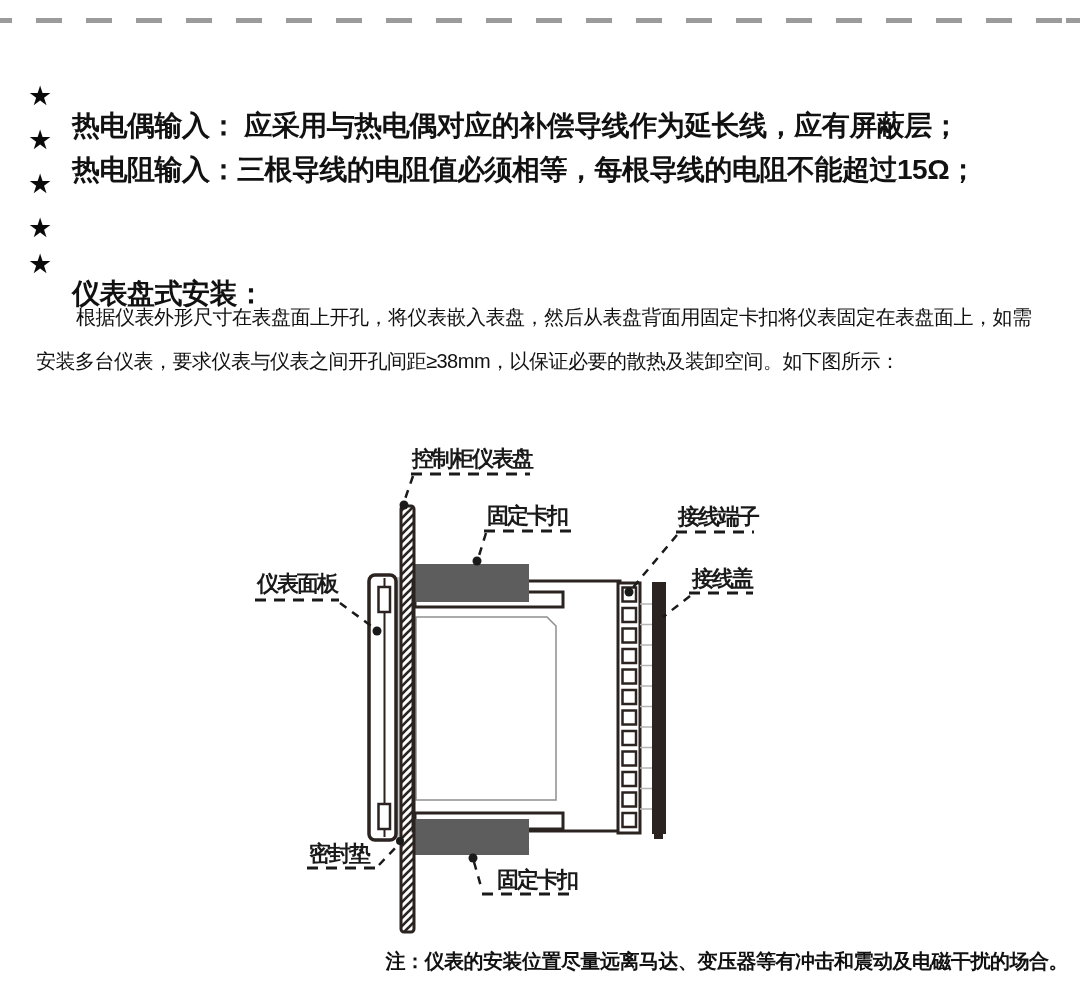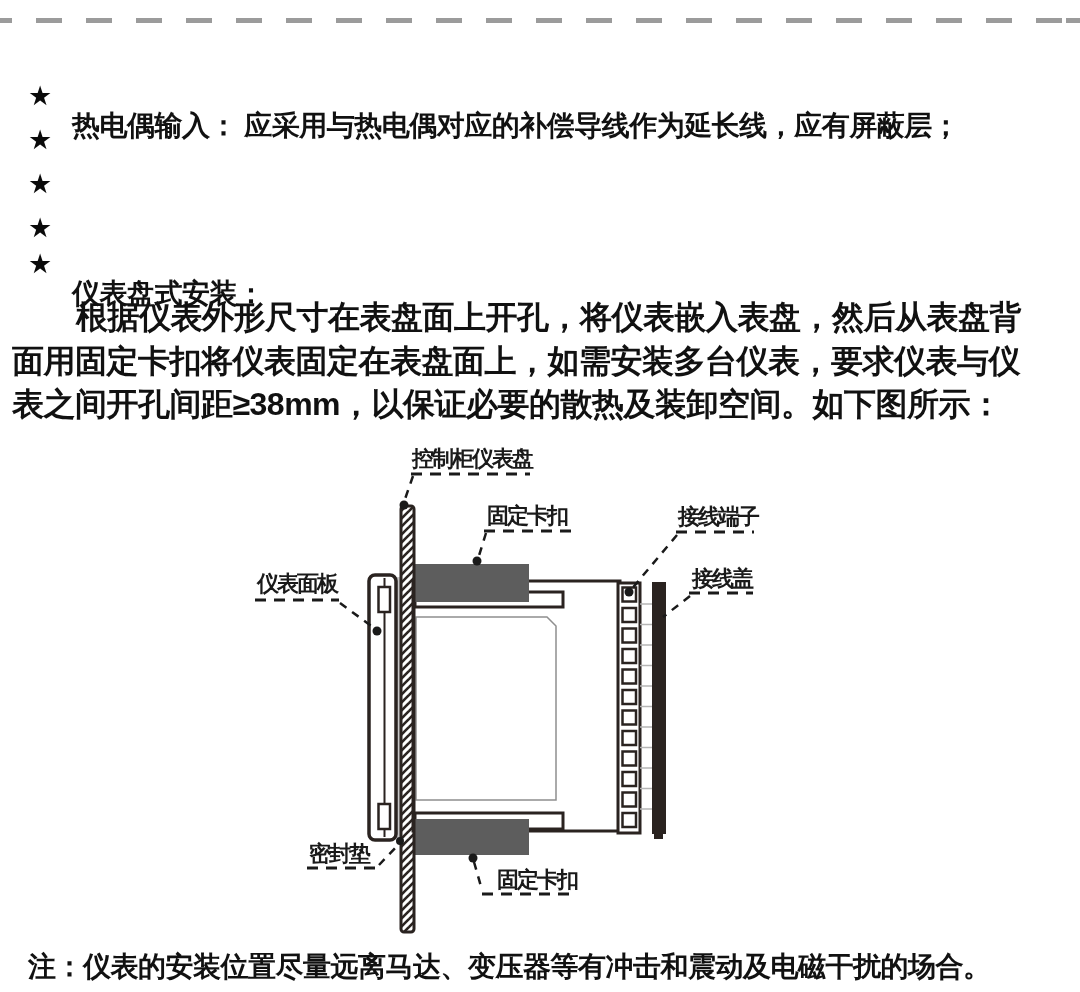--- a/index.html
+++ b/index.html
@@ -41,6 +41,7 @@
   </div>
   <div class="bullet-row">
     <span class="star">★</span>
+    <span class="bullet-text">热电阻输入：三根导线的电阻值必须相等，每根导线的电阻不能超过15Ω；</span>
   </div>
   <div class="bullet-row">
     <span class="star">★</span>

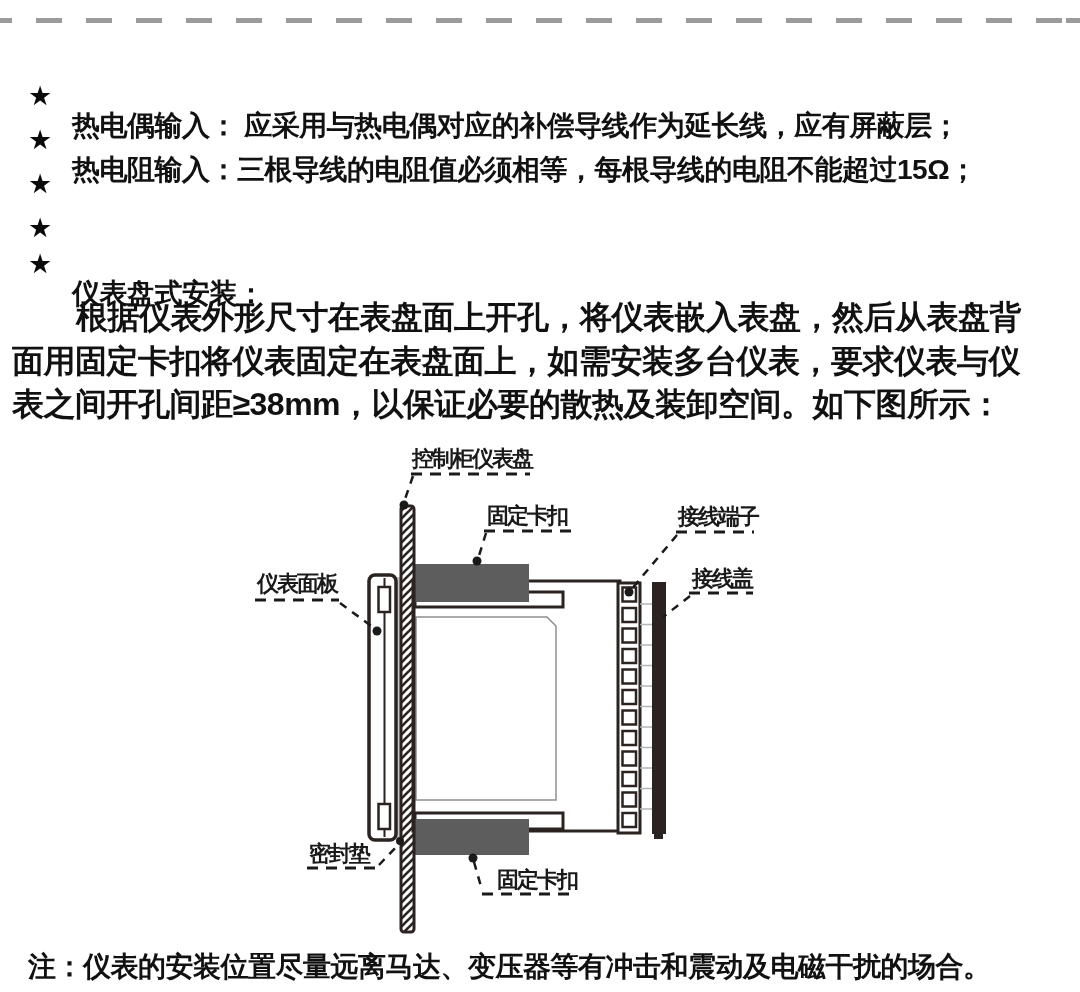--- a/index.html
+++ b/index.html
@@ -18,8 +18,8 @@
   .star{width:26px;font-size:27px;flex:0 0 26px;margin-right:18px;color:#0a0a0a;}
   .bullet-text{font-size:28px;font-weight:700;letter-spacing:-0.5px;white-space:nowrap;margin-top:30px;}
   .para{
-    position:absolute;top:296px;left:12px;width:1012px;
-    font-size:32px;font-weight:700;line-height:43.5px;letter-spacing:-0.5px;
+    position:absolute;top:296px;left:36px;width:1012px;
+    font-size:20px;font-weight:400;line-height:43.5px;letter-spacing:-0.5px;
     text-indent:2em;word-break:break-all;
   }
   .note{

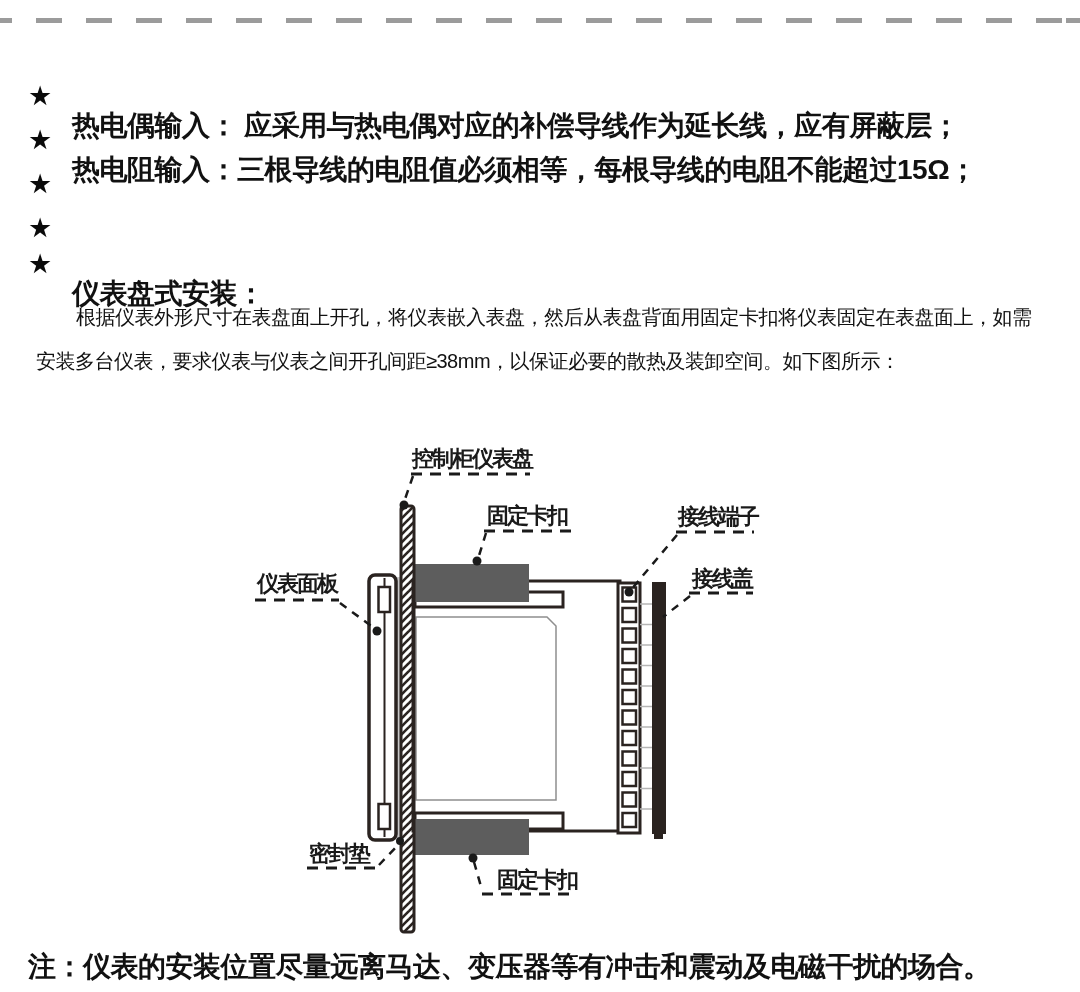--- a/index.html
+++ b/index.html
@@ -24,7 +24,7 @@
   }
   .note{
     position:absolute;top:948px;left:28px;width:1040px;
-    font-size:28px;font-weight:700;letter-spacing:-0.5px;white-space:nowrap;
+    font-size:20px;font-weight:700;letter-spacing:-0.5px;white-space:nowrap;text-align:right;
   }
   svg{position:absolute;top:0;left:0;}
   .dlabel{font-family:"Liberation Sans",sans-serif;font-size:22px;font-weight:700;letter-spacing:-2px;fill:#1a1a1a;}

